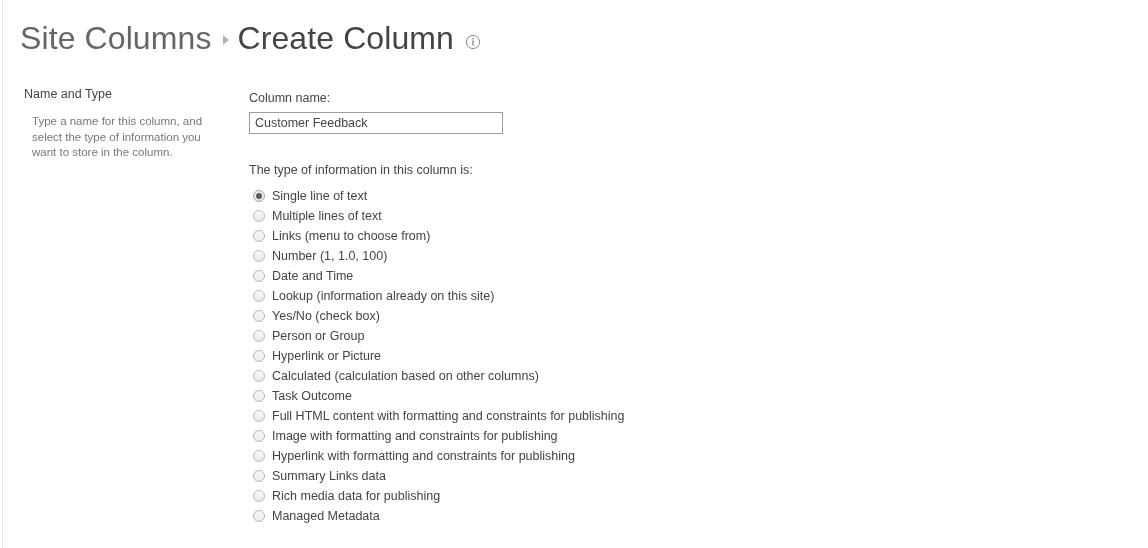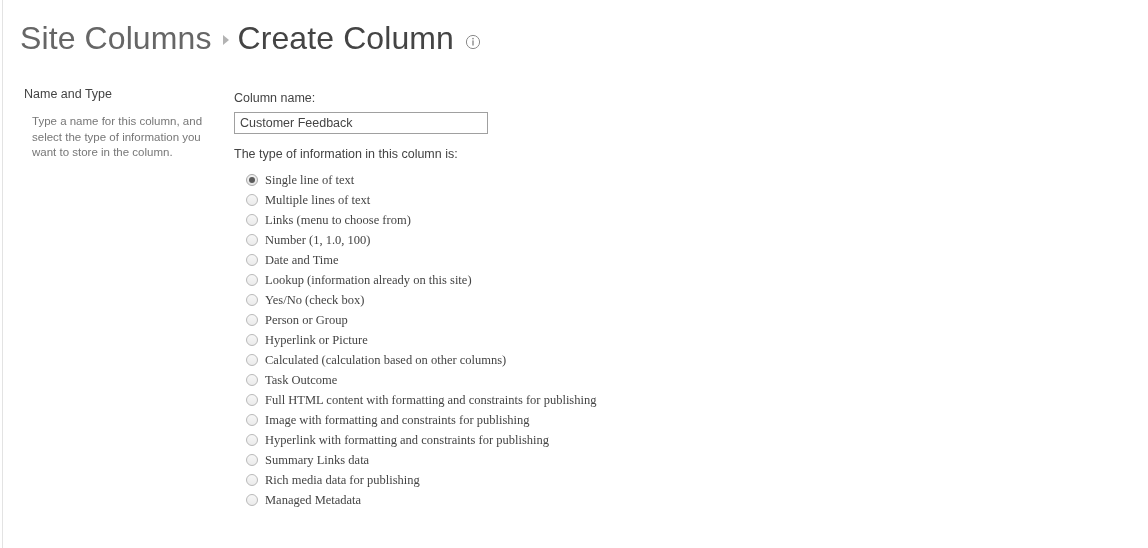--- a/index.html
+++ b/index.html
@@ -96,7 +96,7 @@
   
   .form-col {
     position: absolute;
-    left: 234px;
+    left: 249px;
     top: 90px;
     width: 700px;
   }

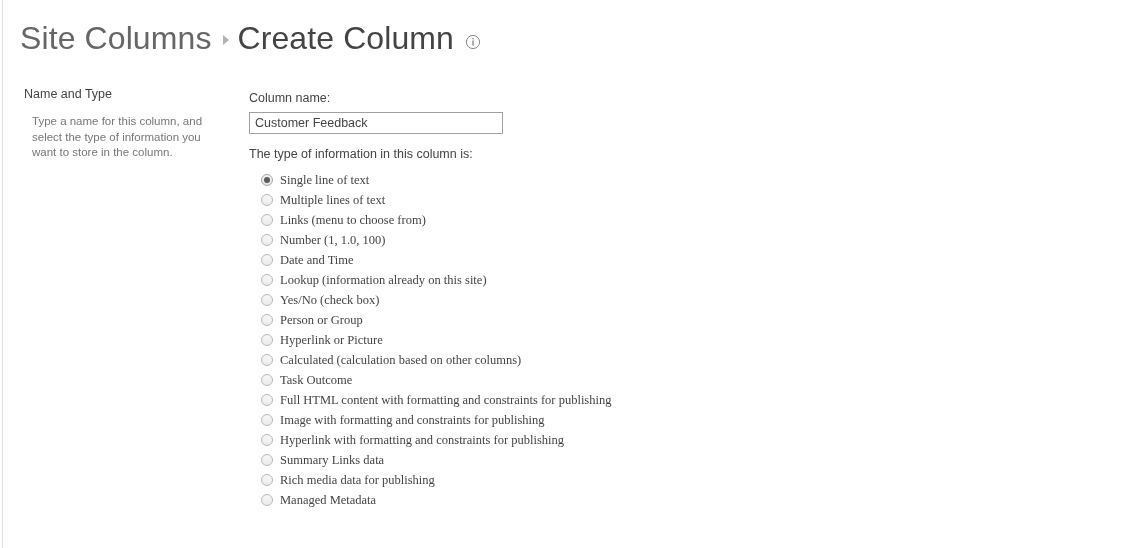--- a/index.html
+++ b/index.html
@@ -123,7 +123,7 @@
     font-size: 12.5px;
     color: #444444;
     line-height: 16px;
-    margin: 12px 0 8px 0;
+    margin: 28px 0 8px 0;
   }
 
   

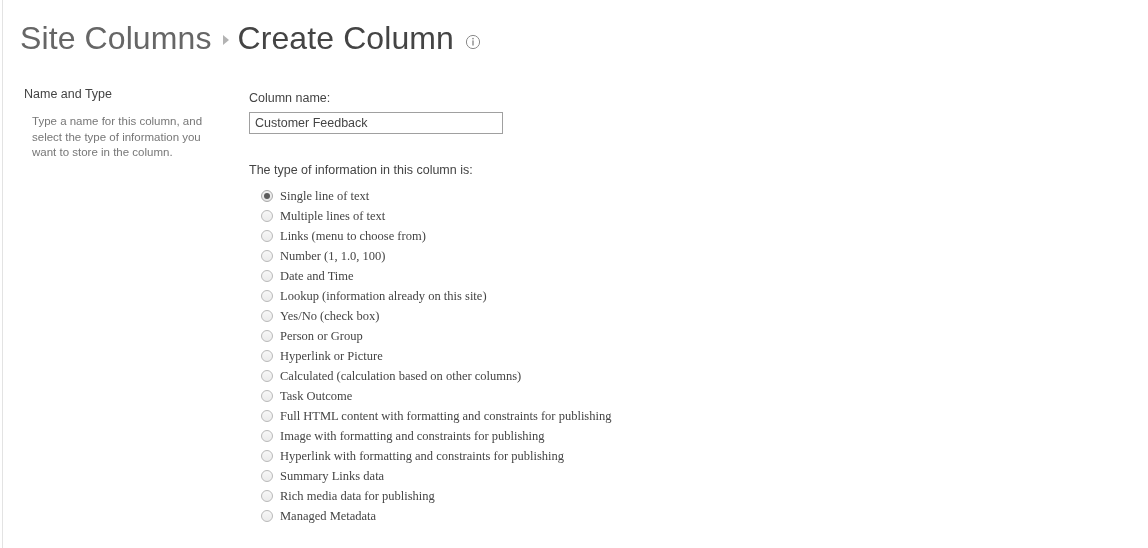--- a/index.html
+++ b/index.html
@@ -128,10 +128,9 @@
 
   
   .radio-list {
-    margin: 8px;
+    margin: 0;
     padding: 0;
     list-style: none;
-    font-family: Liberation Serif, serif;
   }
   .radio-row {
     display: flex;

